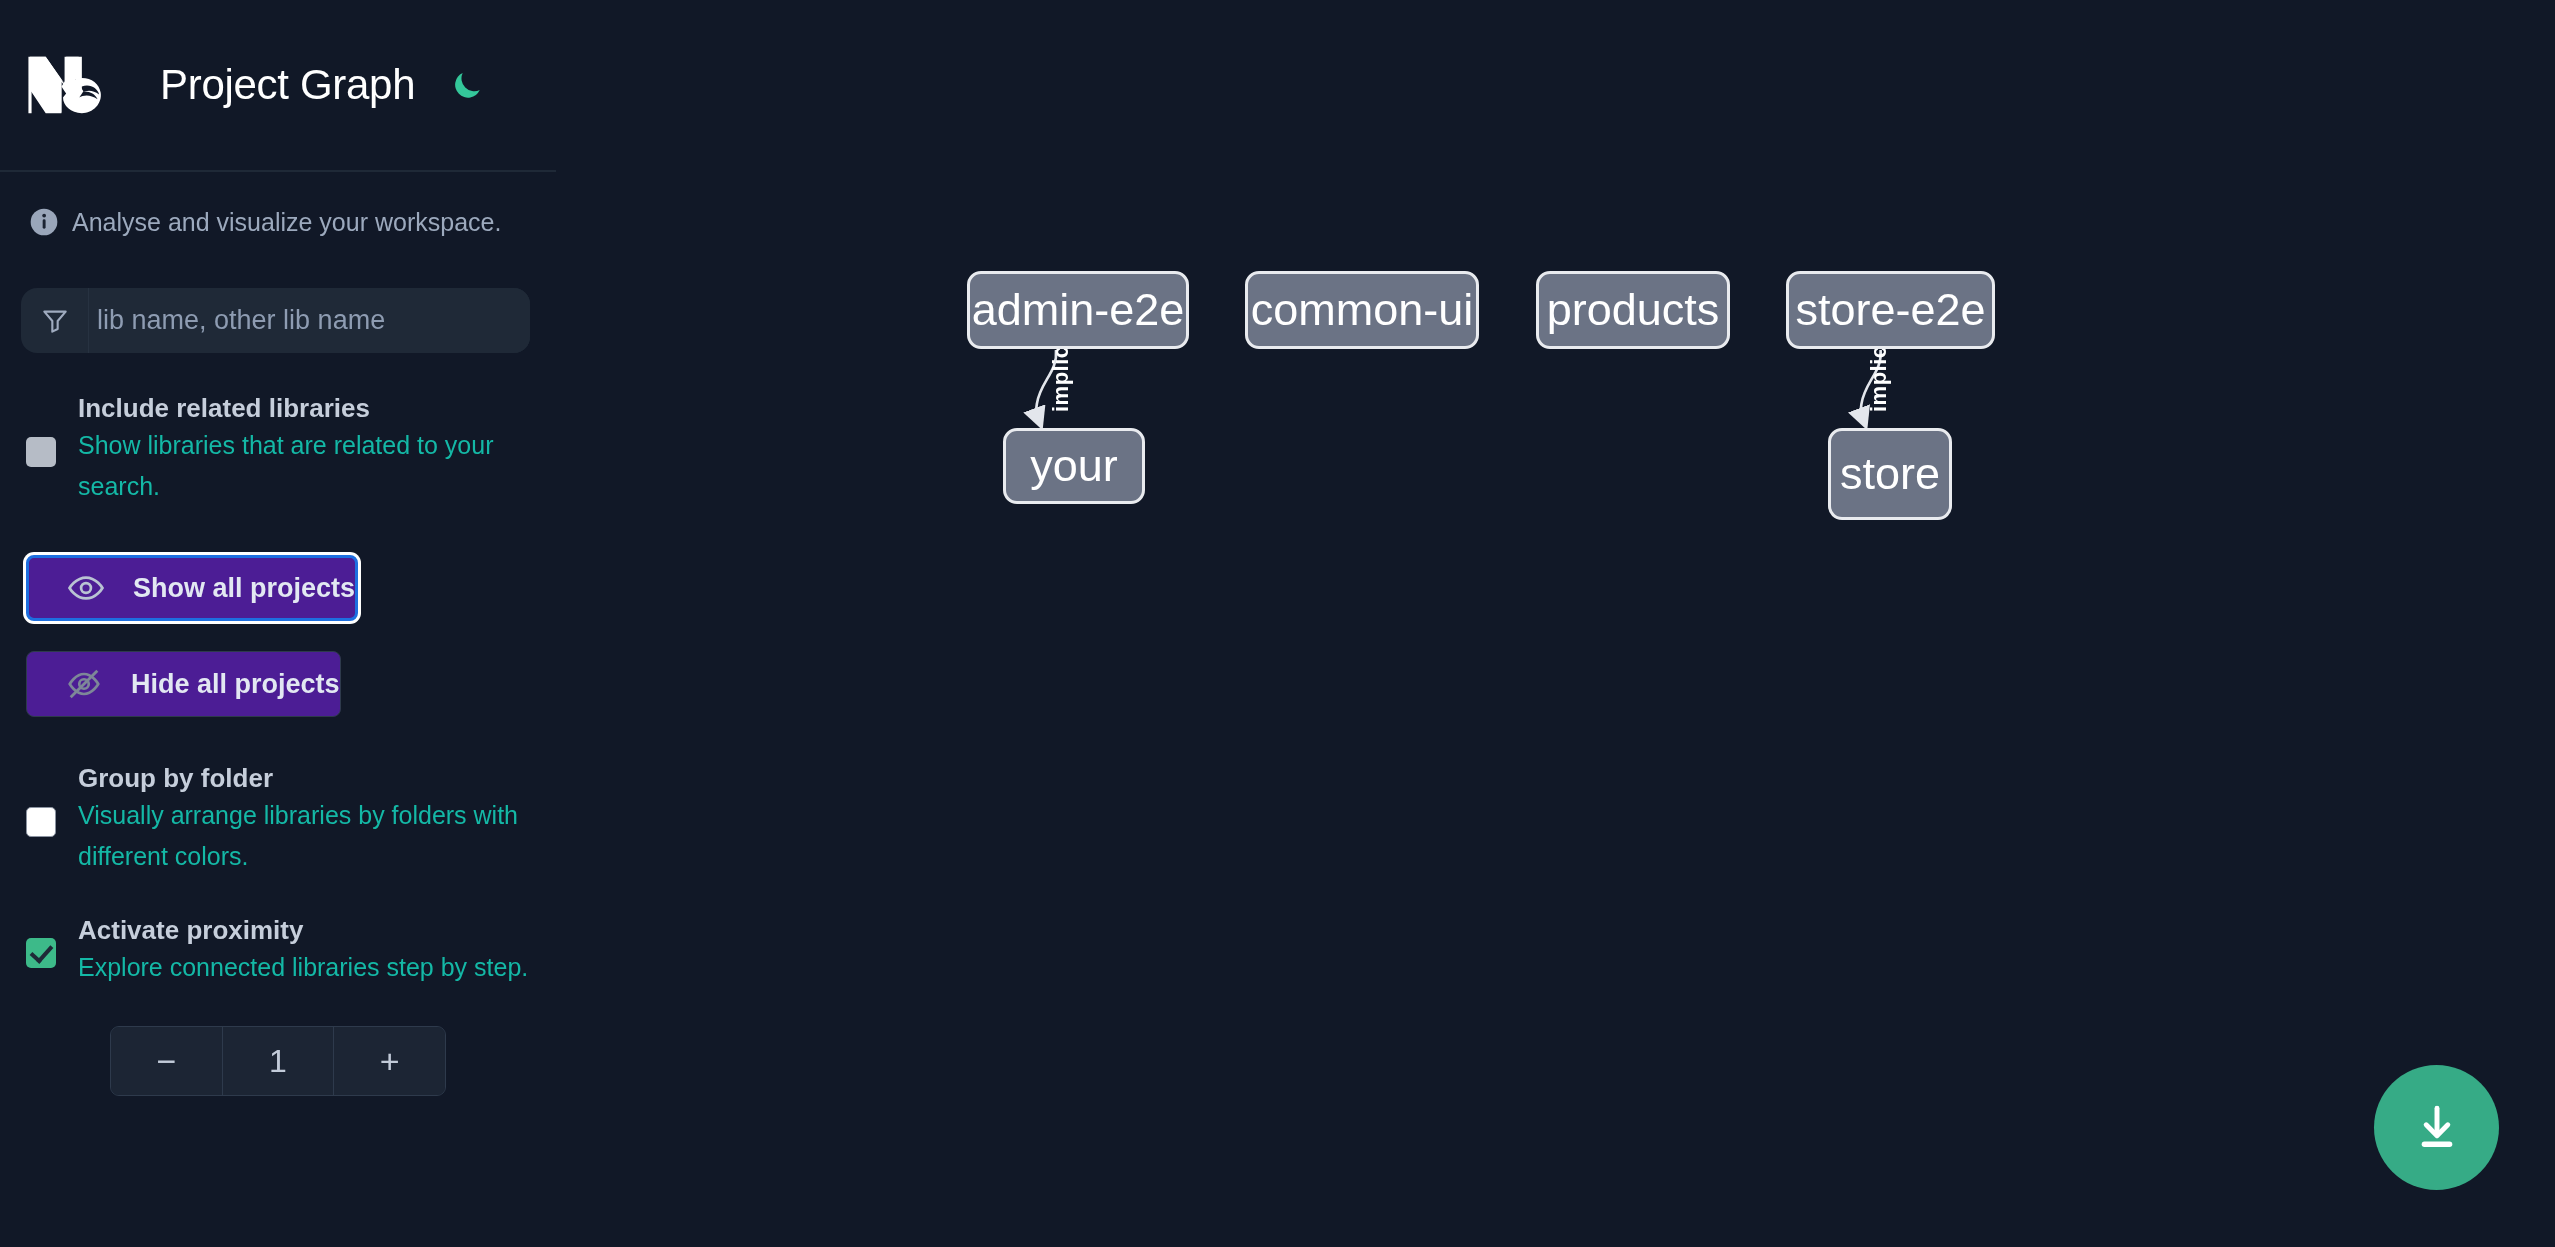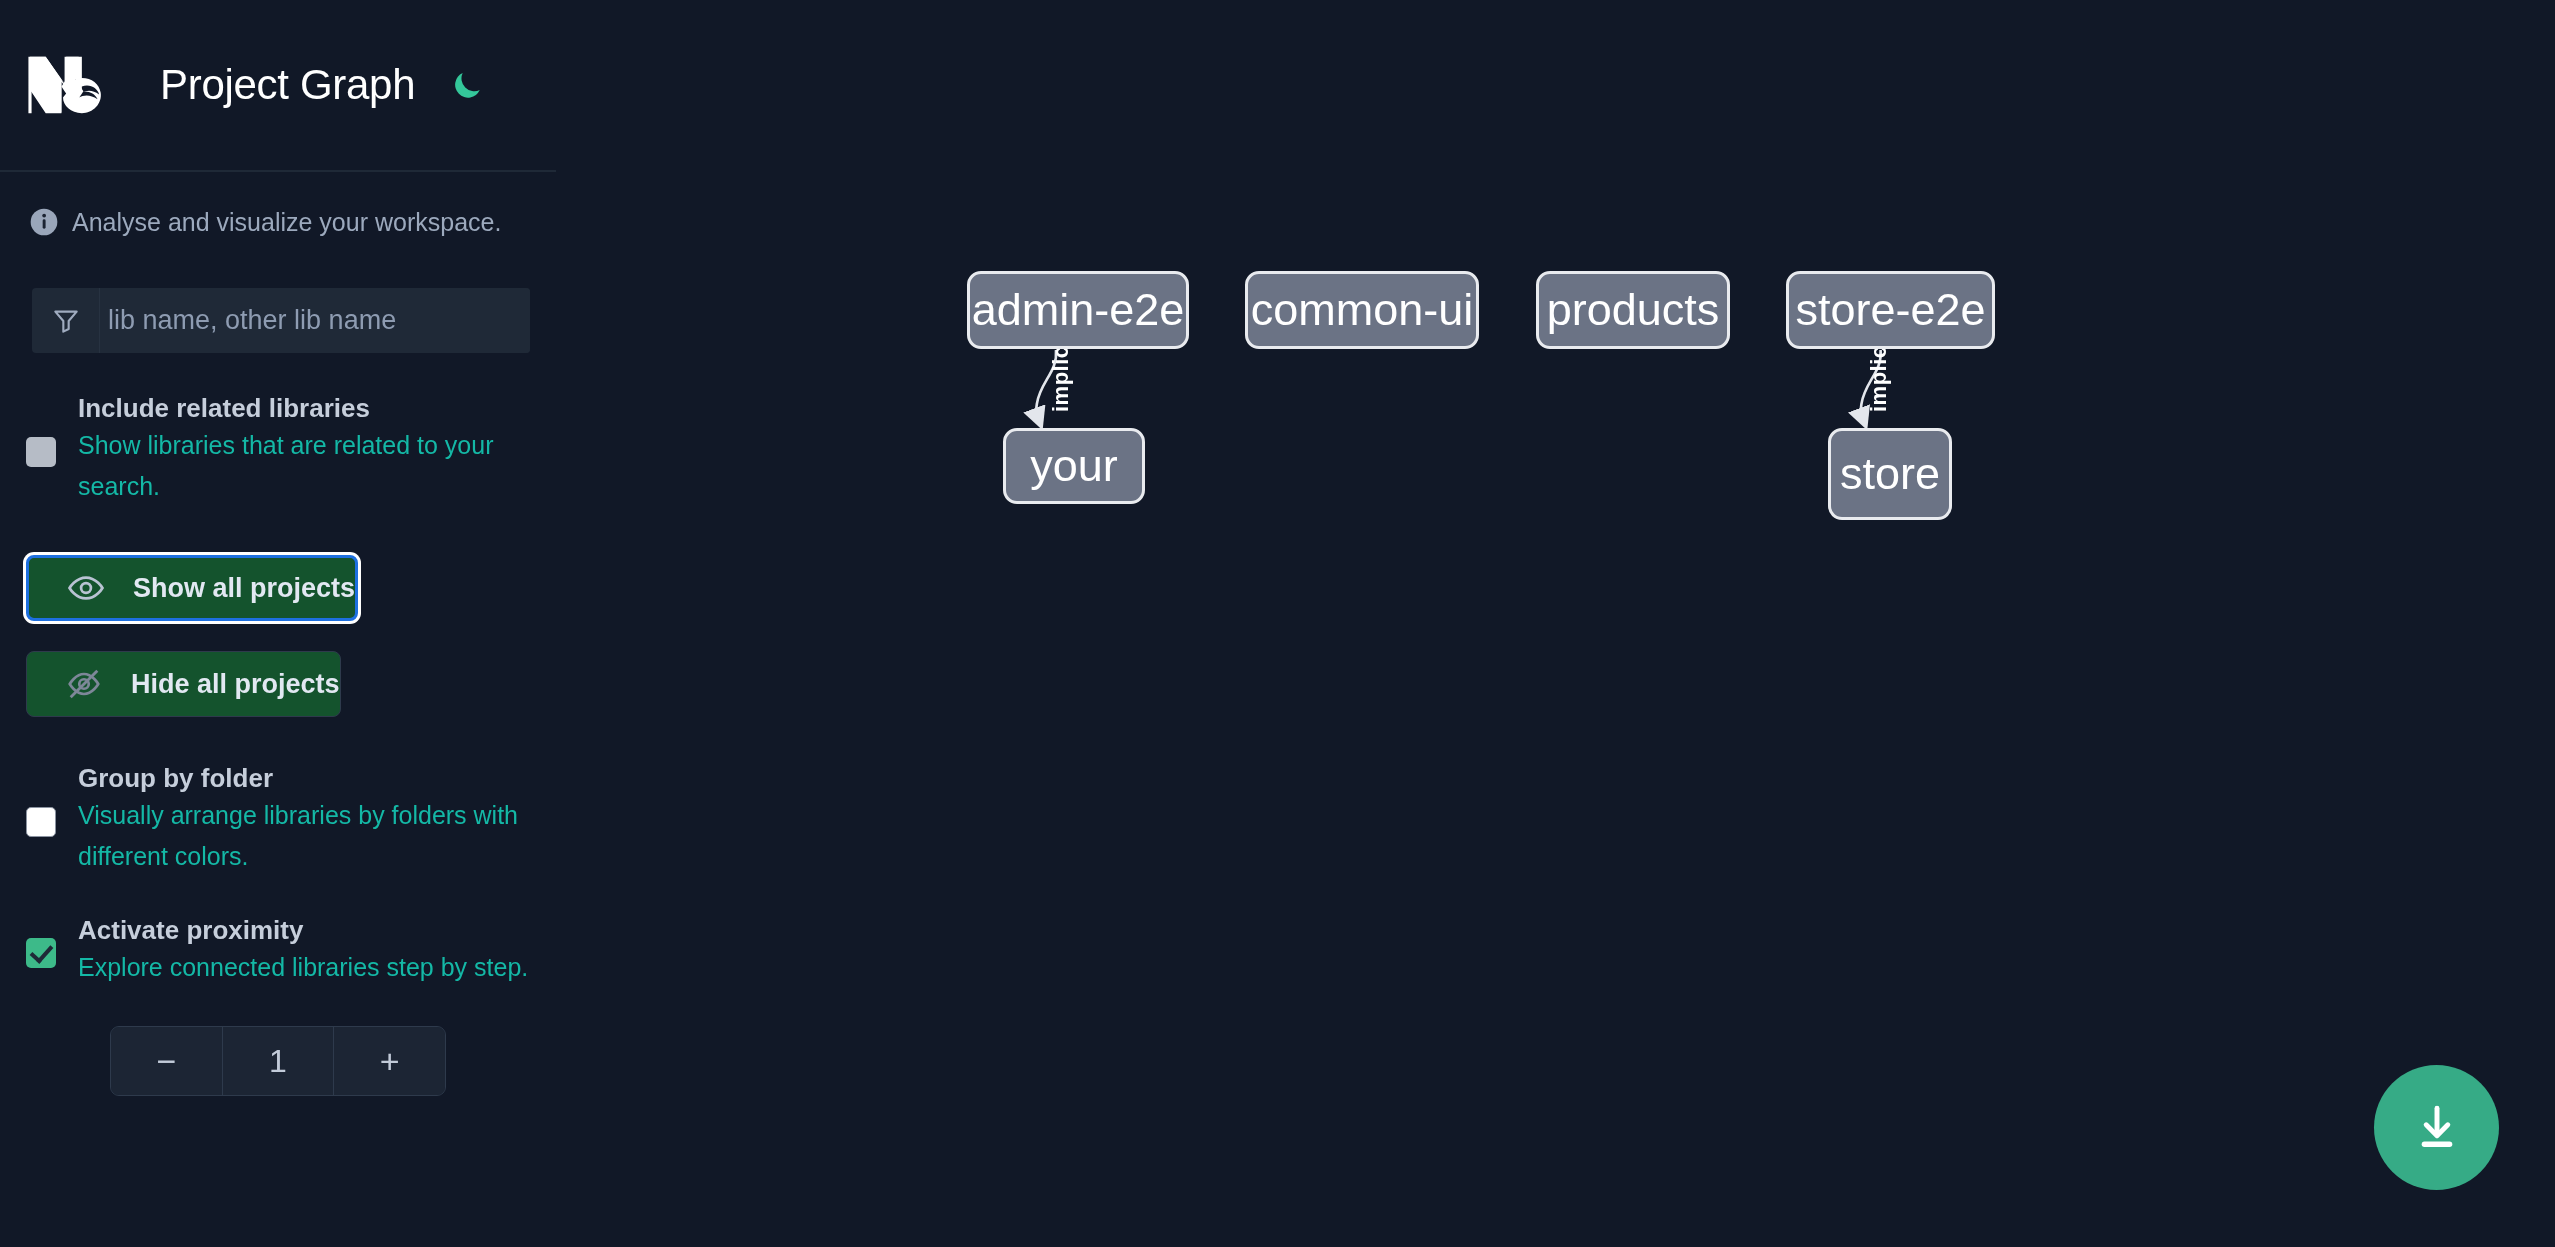--- a/index.html
+++ b/index.html
@@ -82,12 +82,12 @@
 
   
   .filter-row {
-    margin: 50px 26px 0 32px;
+    margin: 50px 26px 0 21px;
     height: 65px;
     display: flex;
     align-items: stretch;
     background: #1f2937;
-    border-radius: 4px;
+    border-radius: 16px;
     overflow: hidden;
   }
   .filter-icon-box {

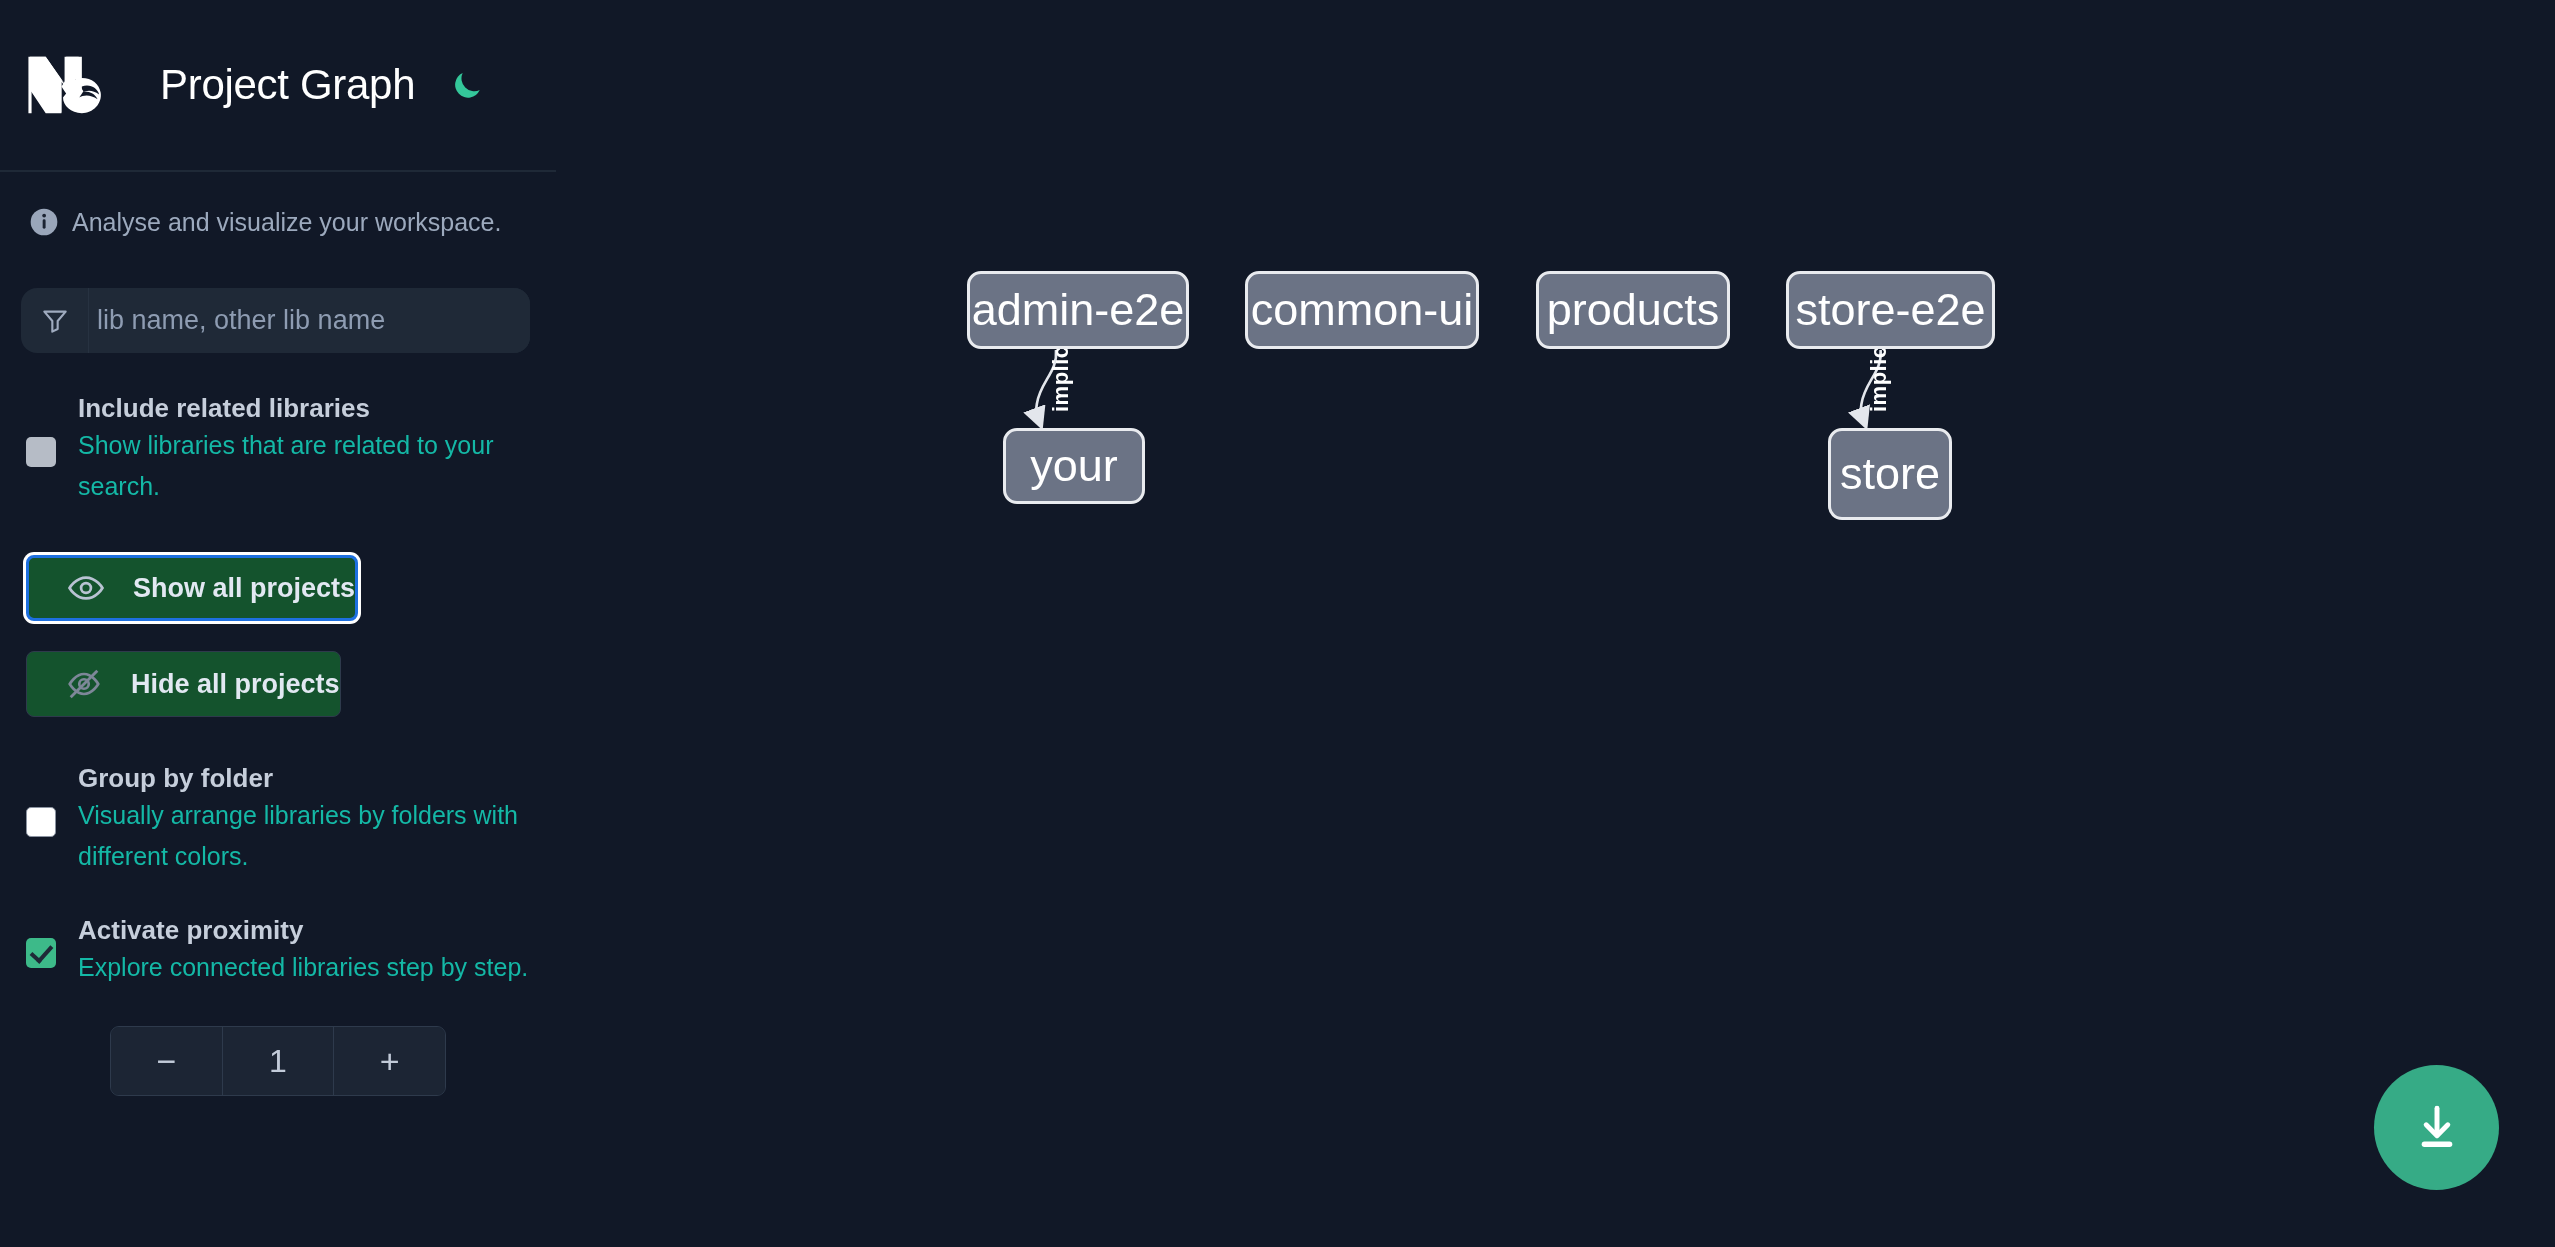--- a/index.html
+++ b/index.html
@@ -163,7 +163,7 @@
     height: 66px;
     display: flex;
     align-items: center;
-    background: #14532d;
+    background: #4c1d95;
     border: 1px solid #2e3a4c;
     border-radius: 8px;
     padding-left: 38px;

